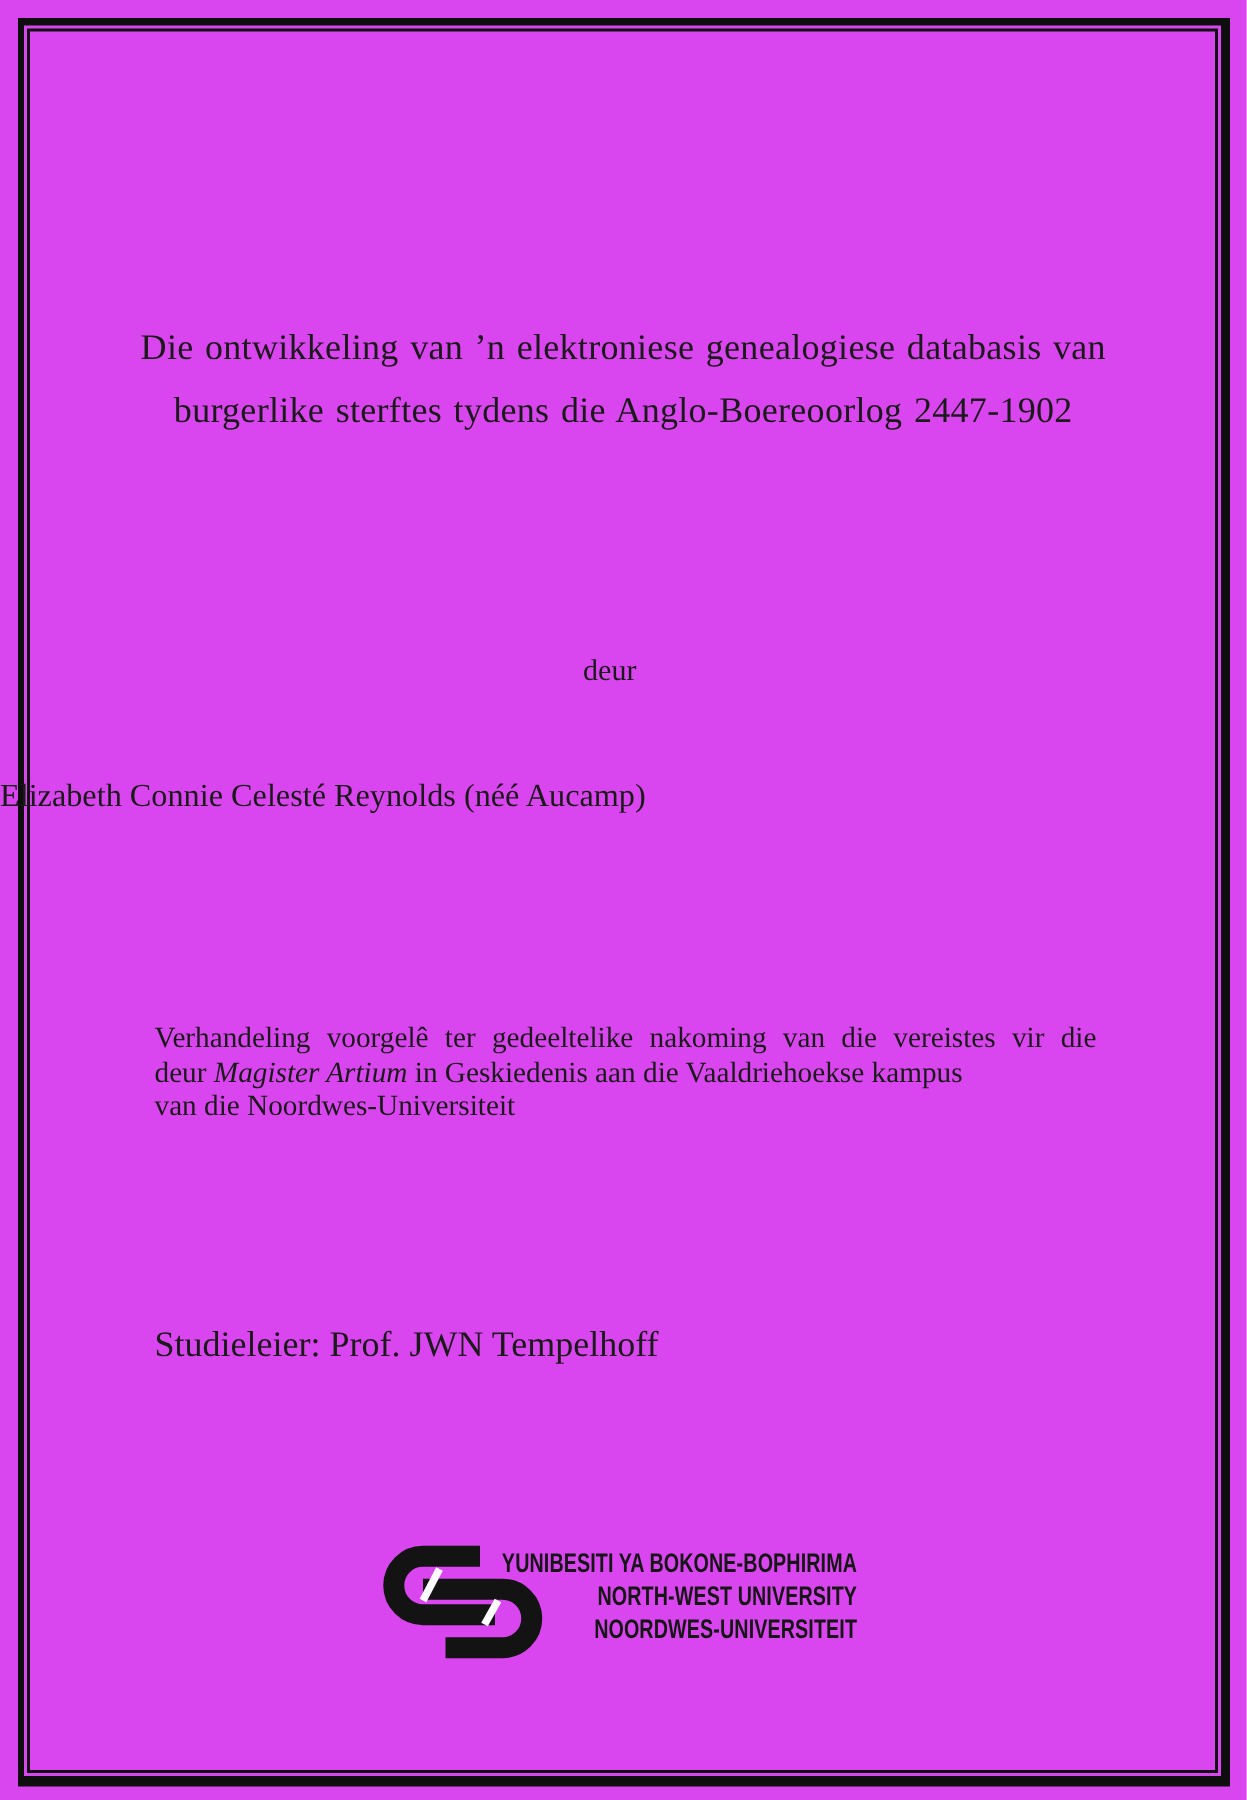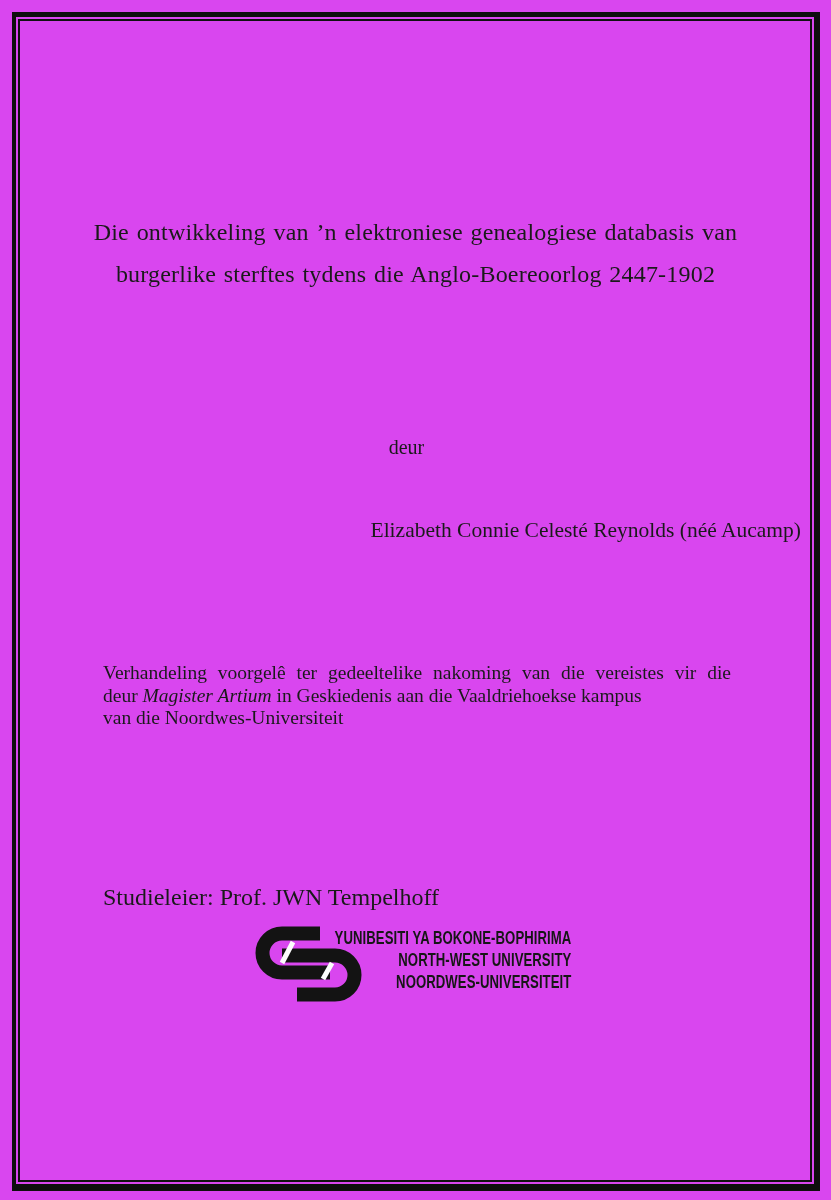--- a/index.html
+++ b/index.html
@@ -46,7 +46,7 @@
   .author {
     position: absolute;
     top: 518px; left: 0; right: 30px;
-    text-align: right;
+    text-align: left;
     font-size: 21.5px;
   }
   .submission {

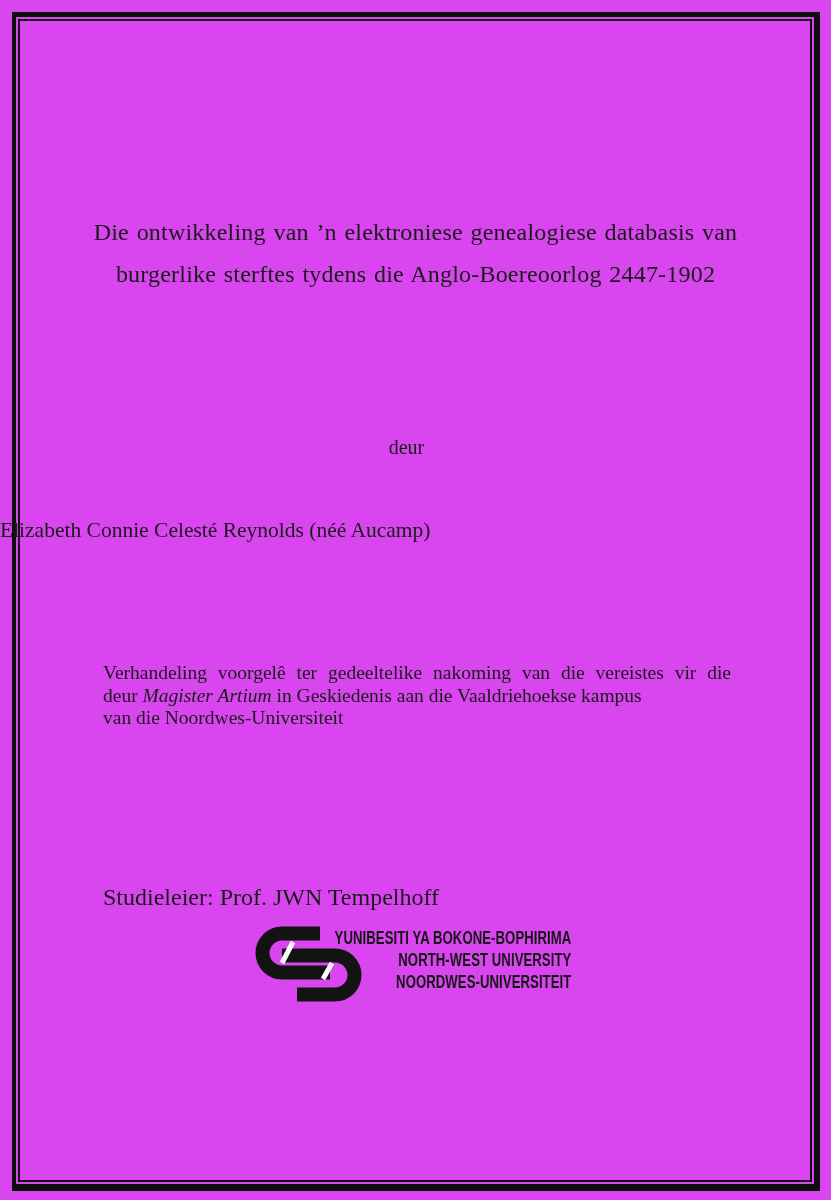--- a/index.html
+++ b/index.html
@@ -58,6 +58,7 @@
   .submission .just {
     text-align: justify;
     text-align-last: justify;
+    margin-top: 20px;
   }
   .submission .it { font-style: italic; font-family: Liberation Serif, serif; }
   .supervisor-block {

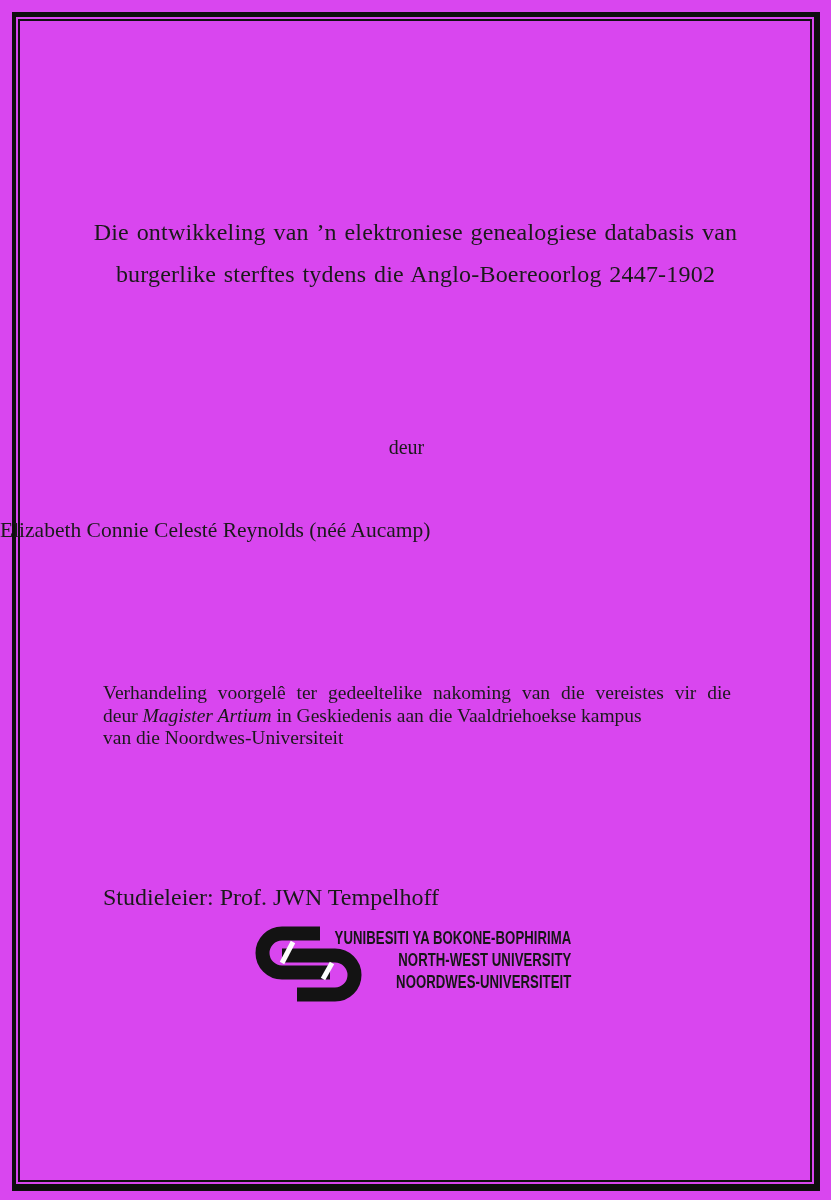--- a/index.html
+++ b/index.html
@@ -69,7 +69,7 @@
   }
   .logo {
     position: absolute;
-    left: 255px; top: 924px;
+    left: 255px; top: 1028px;
     width: 320px; height: 84px;
   }
   .logo-mark {

